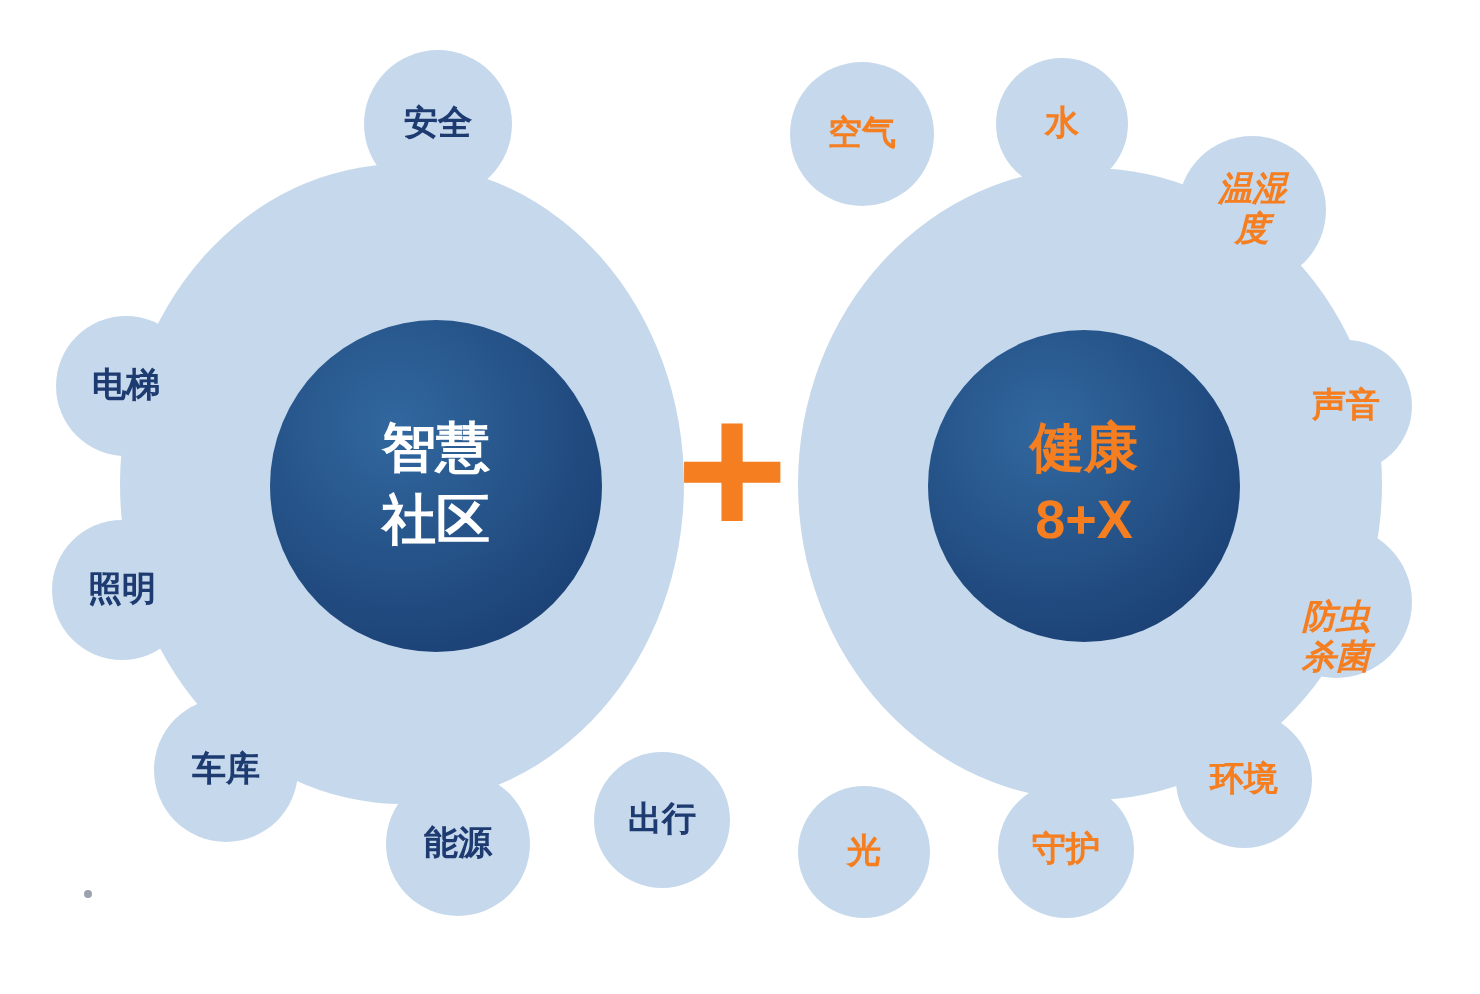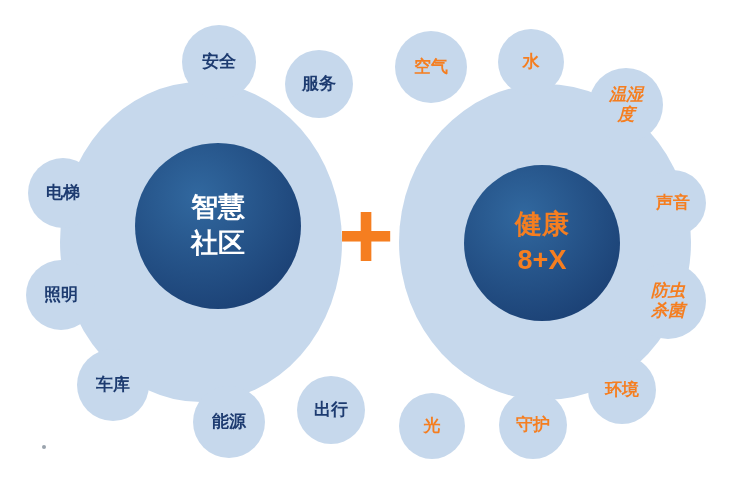--- a/index.html
+++ b/index.html
@@ -79,9 +79,6 @@
   <div class="sat left-text s-safety">
     <span class="lbl">安全</span>
   </div>
-  <div class="sat left-text s-service">
-    <span class="lbl">服务</span>
-  </div>
   <div class="sat left-text s-elevator">
     <span class="lbl">电梯</span>
   </div>

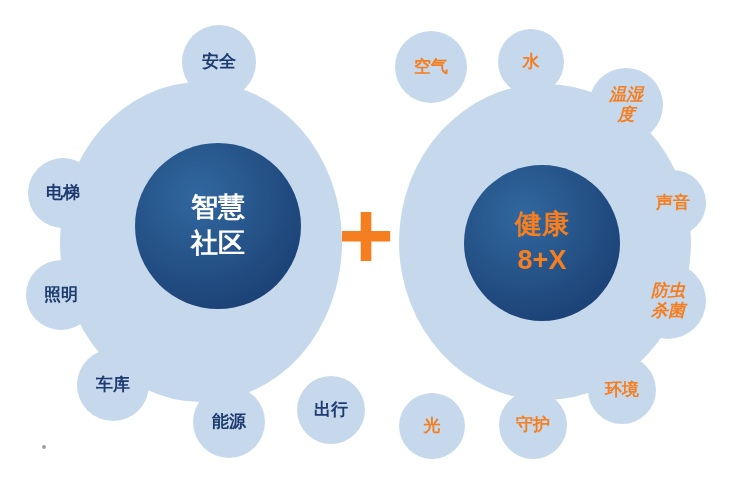--- a/index.html
+++ b/index.html
@@ -47,7 +47,7 @@
     text-align:center;font-weight:bold;white-space:pre-line;
   }
   .core-left{
-    left:135px;top:143px;width:166px;height:166px;
+    left:135px;top:160px;width:166px;height:166px;
     background:radial-gradient(circle at 38% 32%, #31689f 0%, #1c4276 78%);
     color:#ffffff;font-size:27px;line-height:1.32;
   }

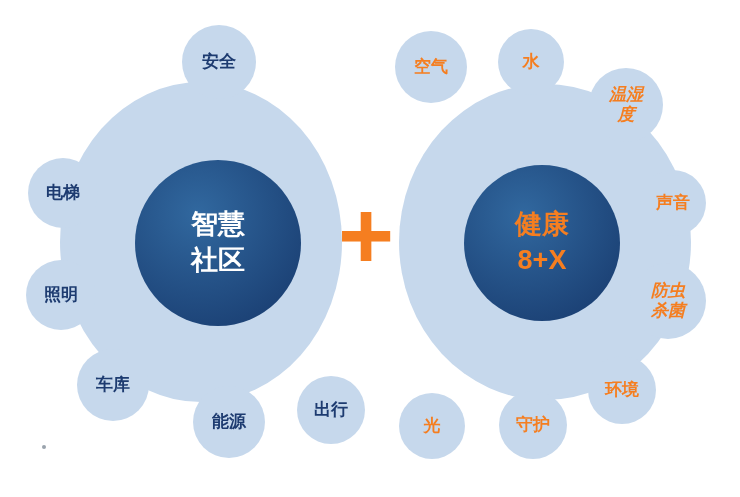--- a/index.html
+++ b/index.html
@@ -36,7 +36,7 @@
   .s-water        {left:498px;top:29px;width:66px;height:66px;}
   .s-temphum      {left:589px;top:68px;width:74px;height:74px;}
   .s-sound        {left:640px;top:170px;width:66px;height:66px;}
-  .s-pest         {left:630px;top:263px;width:76px;height:76px;}
+  .s-pest         {left:630px;top:263px;width:76px;height:76px;align-items:flex-end;}
   .s-environment  {left:588px;top:356px;width:68px;height:68px;}
   .s-guardian     {left:499px;top:391px;width:68px;height:68px;}
   .s-light        {left:399px;top:393px;width:66px;height:66px;}

